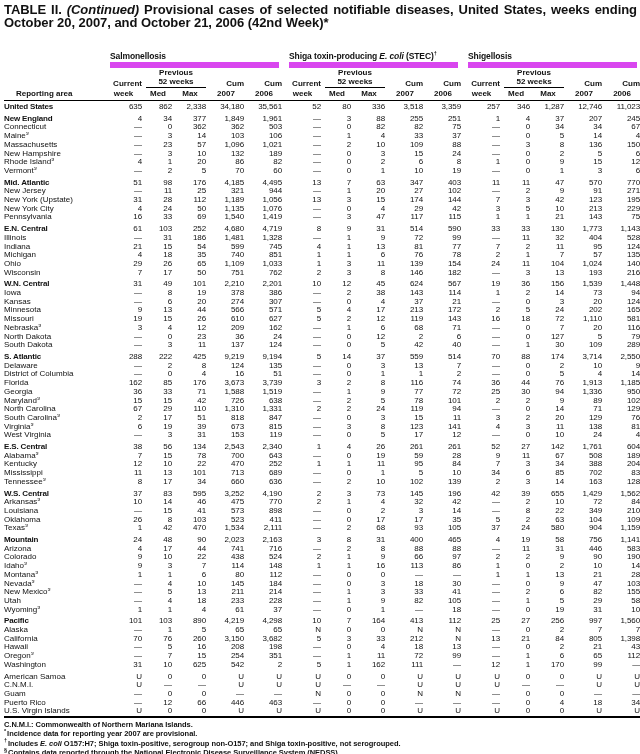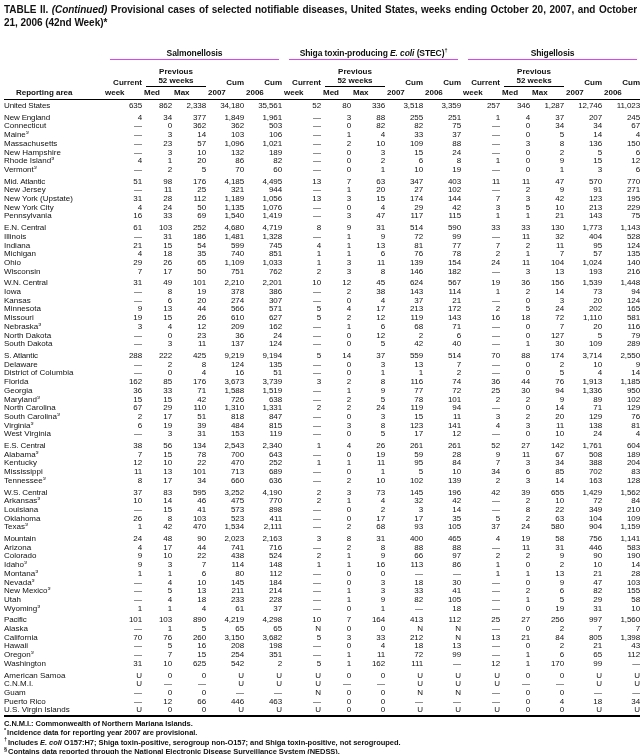--- a/index.html
+++ b/index.html
@@ -11,8 +11,8 @@
   .page { padding: 4px 3px 0 4px; }
 
   .title {
-    font-size: 10px; font-weight: bold; line-height: 12.5px;
-    text-align: justify; letter-spacing: -0.05px; margin-bottom: 12px;
+    font-size: 13px; font-weight: bold; line-height: 12.5px;
+    text-align: justify; letter-spacing: -0.05px; margin-bottom: 22px;
   }
   .title .it { font-style: italic; }
 

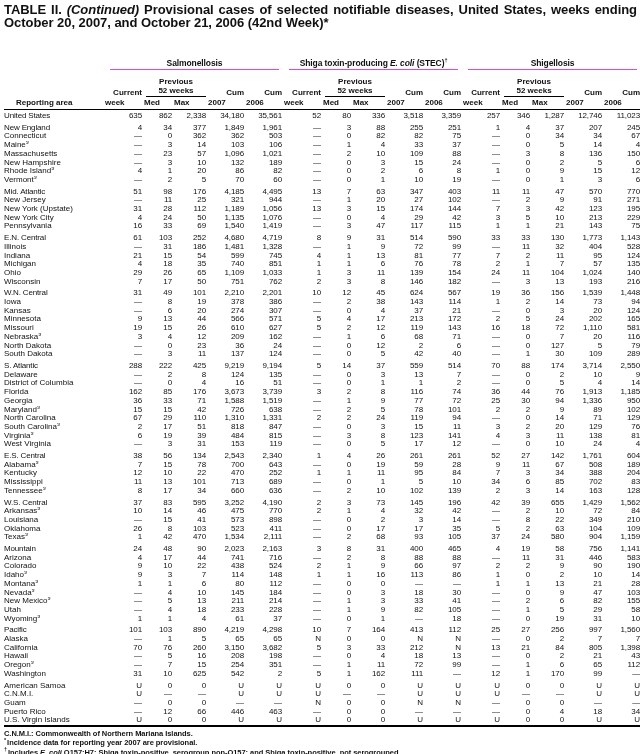--- a/index.html
+++ b/index.html
@@ -21,8 +21,8 @@
     border-bottom: 2px solid #000;
   }
   thead th { padding: 0; font-weight: bold; vertical-align: bottom; }
-  .grp-title { border-bottom: 1px solid #d946ef; padding: 0 0 1px 0; margin: 7px 5px;
-               text-align: center; font-size: 8.5px; white-space: nowrap; letter-spacing: -0.1px; }
+  .grp-title { border-bottom: 6px solid #d946ef; padding: 0 0 1px 0; margin: 0 5px;
+               text-align: left; font-size: 8.5px; white-space: nowrap; letter-spacing: -0.1px; }
   .grp-title i { font-style: italic; }
   th.h2 { font-size: 8px; text-align: right; padding-right: 2px; padding-top: 2px; white-space: nowrap; }
   .prev-block { margin: 0 2px; text-align: center; font-size: 8px; line-height: 9px;

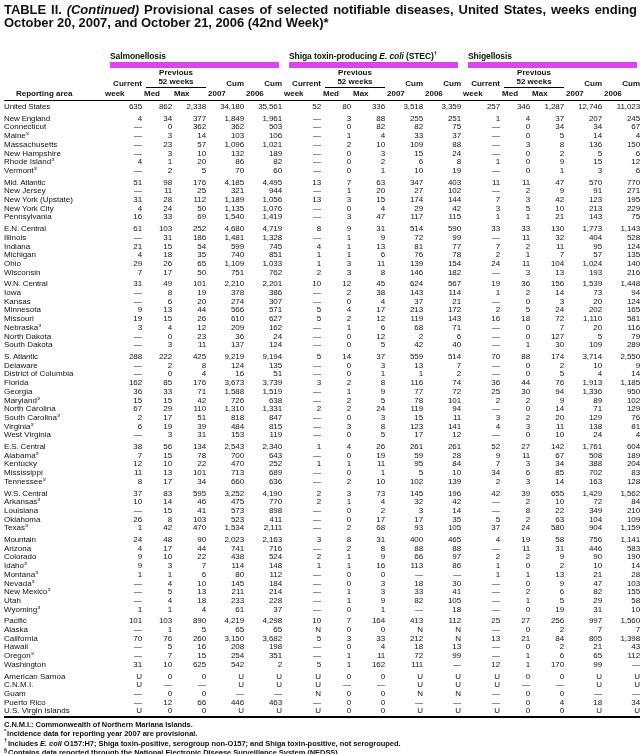--- a/index.html
+++ b/index.html
@@ -27,7 +27,7 @@
   th.h2 { font-size: 8px; text-align: right; padding-right: 2px; padding-top: 2px; white-space: nowrap; }
   .prev-block { margin: 0 2px; text-align: center; font-size: 8px; line-height: 9px;
                 border-bottom: 1px solid #000; padding-bottom: 1px; white-space: nowrap; }
-  tr.h3 th { font-size: 8px; text-align: left; padding: 1px 2px 2px 0;
+  tr.h3 th { font-size: 8px; text-align: center; padding: 1px 2px 2px 0;
              border-bottom: 1.5px solid #000; white-space: nowrap; }
   tr.h3 th.area-h { text-align: left; padding-left: 12px; }
 

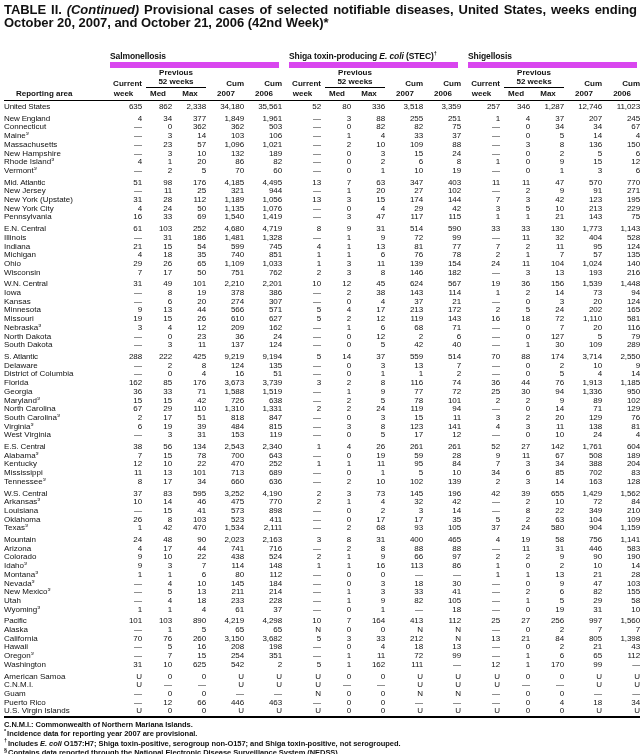--- a/index.html
+++ b/index.html
@@ -35,7 +35,7 @@
   tbody td.num { text-align: right; padding-right: 2px; letter-spacing: -0.1px; }
   tbody td.area { text-align: left; overflow: hidden; }
   tbody tr.first-data td { padding-top: 2px; }
-  .bold { font-weight: normal; letter-spacing: -0.15px; margin-top: 12px; }
+  .bold { font-weight: bold; letter-spacing: -0.15px; margin-top: 12px; }
   tr.spacer td { height: 3px; line-height: 3px; font-size: 1px; }
   sup { font-size: 5.5px; vertical-align: super; line-height: 0; }
 

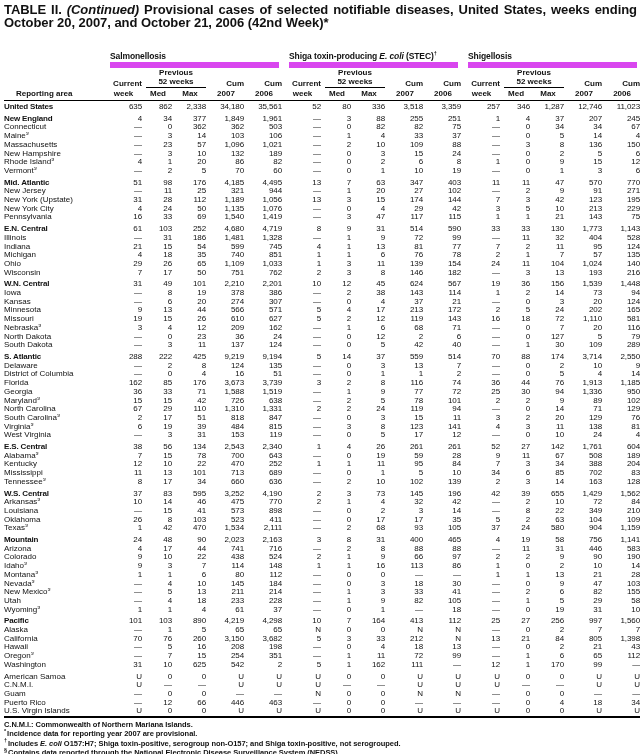--- a/index.html
+++ b/index.html
@@ -774,7 +774,7 @@
           <td class="num">6</td>
           <td class="num">19</td>
           <td class="num">39</td>
-          <td class="num">484</td>
+          <td class="num">673</td>
           <td class="num">815</td>
           <td class="num">—</td>
           <td class="num">3</td>

